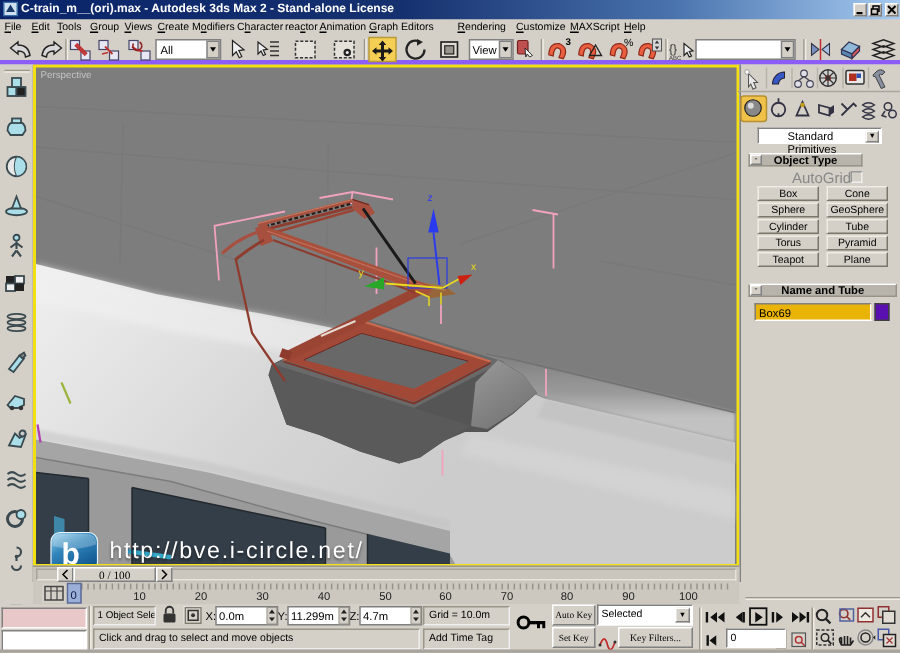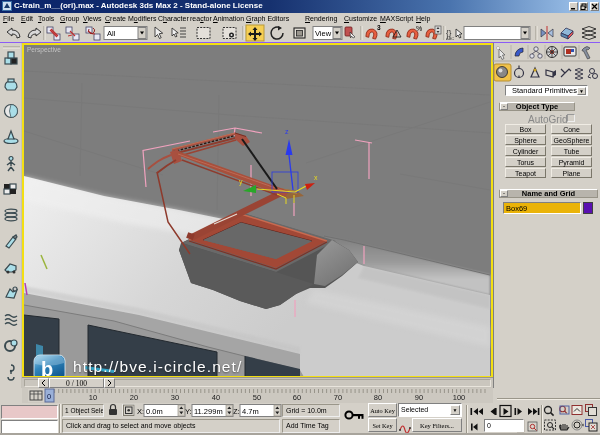--- a/index.html
+++ b/index.html
@@ -59,7 +59,7 @@
   <span class="abs" style="left:416px;top:2px;"><u>H</u>elp</span>
 </div>
 
-<div class="abs" id="toolbar" style="left:0;top:24px;width:600px;height:19px;background:#d4d0c8;border-bottom:1px solid #8b5cf6;">
+<div class="abs" id="toolbar" style="left:0;top:24px;width:600px;height:19px;background:#d4d0c8;border-bottom:3px solid #8b5cf6;">
   <svg class="abs" style="left:0;top:0" width="600" height="18" id="toolbarsvg">
 <path d="M20,13 q-1,-7 -8,-7 l0,-2 l-5,4 l5,4 l0,-2 q5,0 5,4 z" fill="#d8d8d8" stroke="#222" stroke-width="0.9"></path>
 <path d="M28,13 q1,-7 8,-7 l0,-2 l5,4 l-5,4 l0,-2 q-5,0 -5,4 z" fill="#d8d8d8" stroke="#222" stroke-width="0.9"></path>

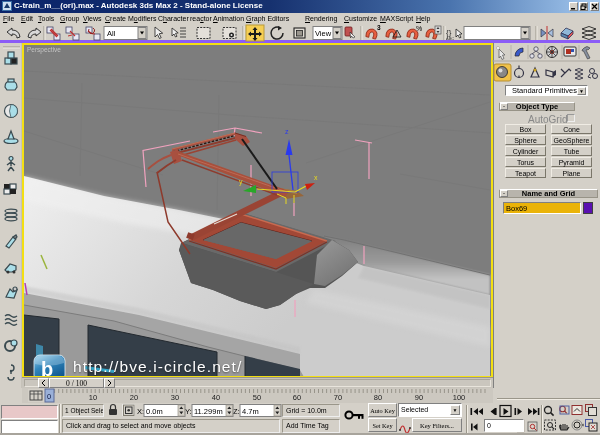--- a/index.html
+++ b/index.html
@@ -391,7 +391,7 @@
       <path d="M99,31 l-2,3 l3,1" stroke="#334" stroke-width="1" fill="none"></path>
     </g>
   </svg>
-  <div class="abs" style="left:11px;top:42px;width:83px;height:11px;background:#fff;border:1px solid #808080;border-right-color:#fff;border-bottom-color:#fff;font-size:7.5px;padding-left:6px;color:#000;">Standard Primitives
+  <div class="abs" style="left:11px;top:42px;width:83px;height:11px;background:#fff;border:1px solid #808080;border-right-color:#fff;border-bottom-color:#fff;font-size:7.5px;padding-left:19px;color:#000;">Standard Primitives
     <div class="abs raised" style="right:1px;top:1px;width:9px;height:8px;background:#d4d0c8;font-size:5px;text-align:center;line-height:7px;color:#000;">▼</div>
   </div>
   <div class="abs" style="left:5px;top:59px;width:76px;height:9px;background:#b8b4ac;border:1px solid #979387;border-top-color:#fff;font-size:7.5px;font-weight:bold;text-align:center;color:#000;line-height:8px;">Object Type</div>

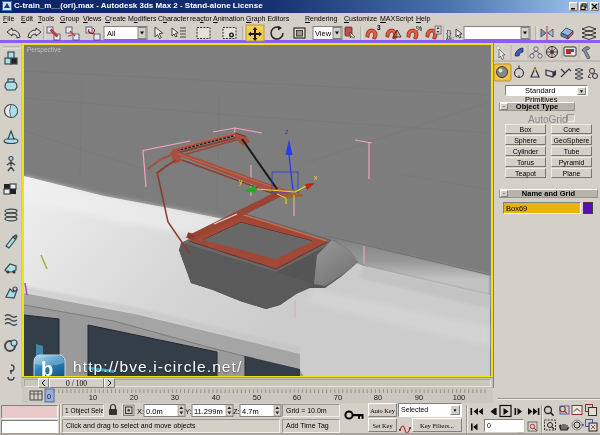--- a/index.html
+++ b/index.html
@@ -409,7 +409,7 @@
     <div class="abs pbtn" style="left:57px;top:114px;">Pyramid</div>
   <div class="abs pbtn" style="left:11px;top:125px;">Teapot</div>
     <div class="abs pbtn" style="left:57px;top:125px;">Plane</div>
-  <div class="abs" style="left:5px;top:146px;width:99px;height:9px;background:#b8b4ac;border:1px solid #979387;border-top-color:#fff;font-size:7.5px;font-weight:bold;text-align:center;color:#000;line-height:8px;">Name and Grid</div>
+  <div class="abs" style="left:5px;top:146px;width:99px;height:9px;background:#b8b4ac;border:1px solid #979387;border-top-color:#fff;font-size:7.5px;font-weight:bold;text-align:center;color:#000;line-height:8px;">Name and Tube</div>
   <div class="abs raised" style="left:6px;top:147px;width:8px;height:7px;background:#d4d0c8;font-size:6px;line-height:5px;text-align:center;color:#000;">-</div>
   <div class="abs" style="left:9px;top:159px;width:78px;height:12px;background:#eab308;border:1px solid #808080;border-right-color:#fff;border-bottom-color:#fff;font-size:7.5px;padding-left:2px;color:#000;line-height:11px;">Box69</div>
   <div class="abs" style="left:89px;top:159px;width:10px;height:12px;background:#5a10b0;border:1px solid #404040;"></div>

